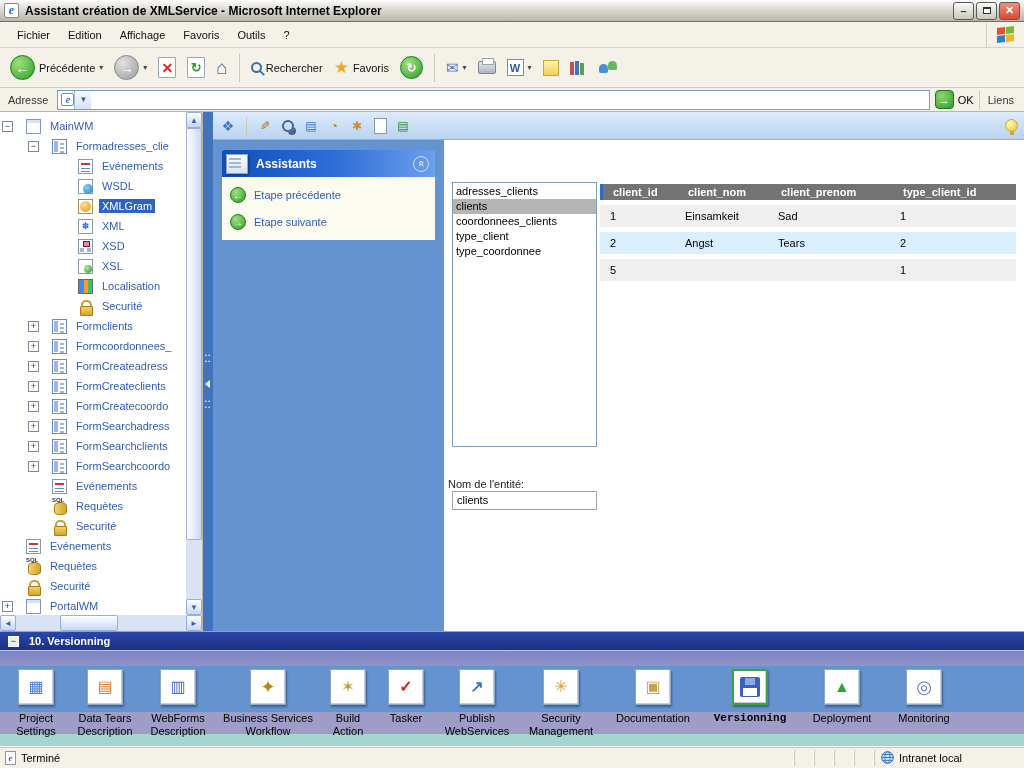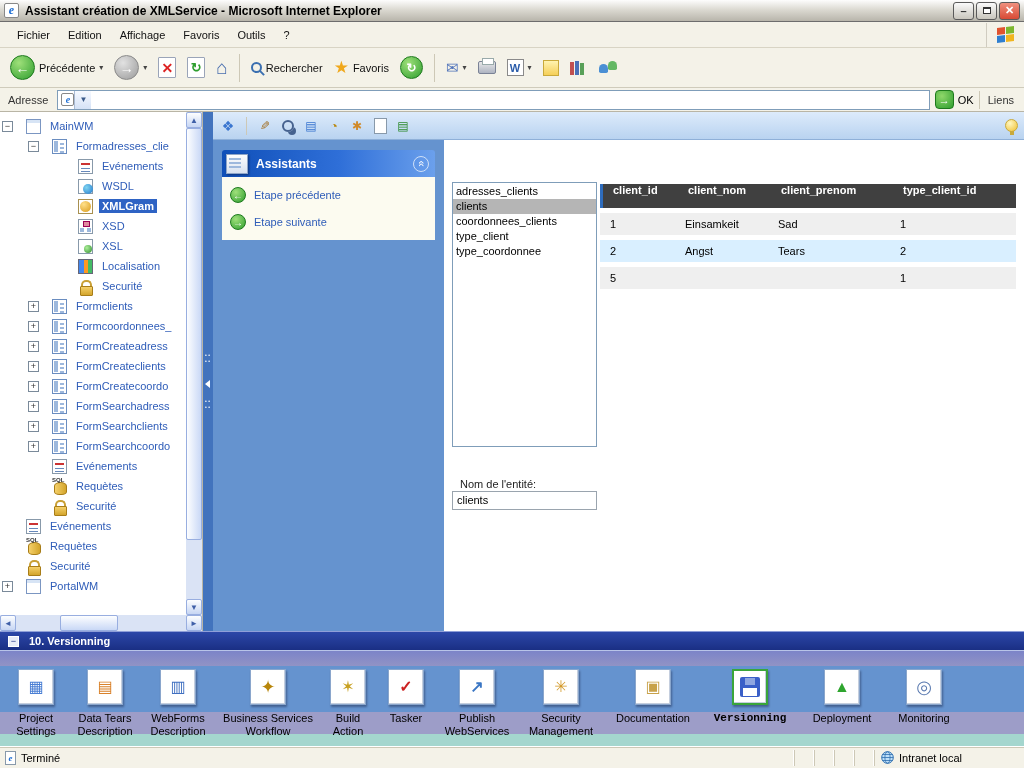--- a/index.html
+++ b/index.html
@@ -176,7 +176,7 @@
   .lbitem { height:15px; line-height:15px; padding-left:3px; white-space:nowrap; }
   .lbsel { background:#b5b5b5; }
   .grid { position:absolute; left:156px; top:44px; right:8px; }
-  .ghead { display:flex; height:24px; background:#404040; border-left:3px solid #2e6cbd; }
+  .ghead { display:flex; height:16px; background:#737373; border-left:3px solid #2e6cbd; align-items:center; }
   .ghead span { color:#fff; font-weight:bold; padding-left:10px; }
   .grow { display:flex; height:22px; margin-top:5px; align-items:center; }
   .grow span { padding-left:10px; overflow:hidden; white-space:nowrap; }

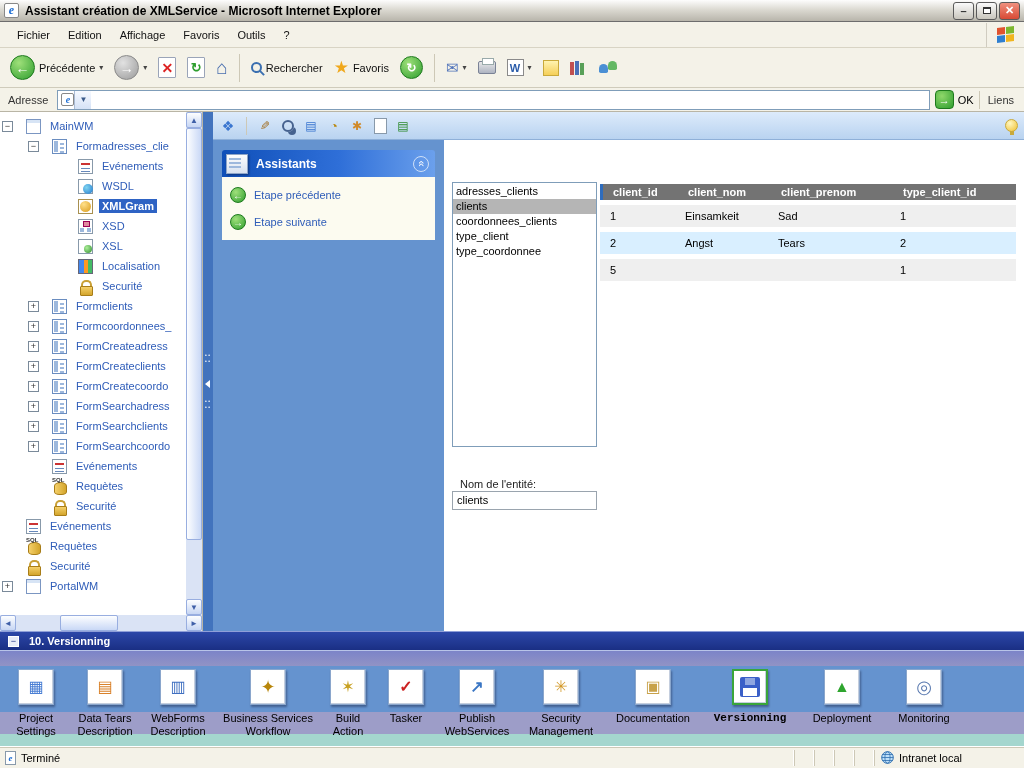--- a/index.html
+++ b/index.html
@@ -86,7 +86,7 @@
     text-align:center; margin-left:2px; }
   .ti { width:15px; height:15px; flex:none; position:relative; margin-right:6px; }
   .tlbl { color:#2e5cb8; padding:1px 3px; }
-  .tlbl.sel { background:#2e63c4; color:#fff;font-weight:bold; }
+  .tlbl.sel { background:#2e63c4; color:#fff; }
 
   
   .i-window-icon { background:#fff; border:1px solid #7b96c2; box-shadow:inset 0 3px 0 #d7e4f5; }

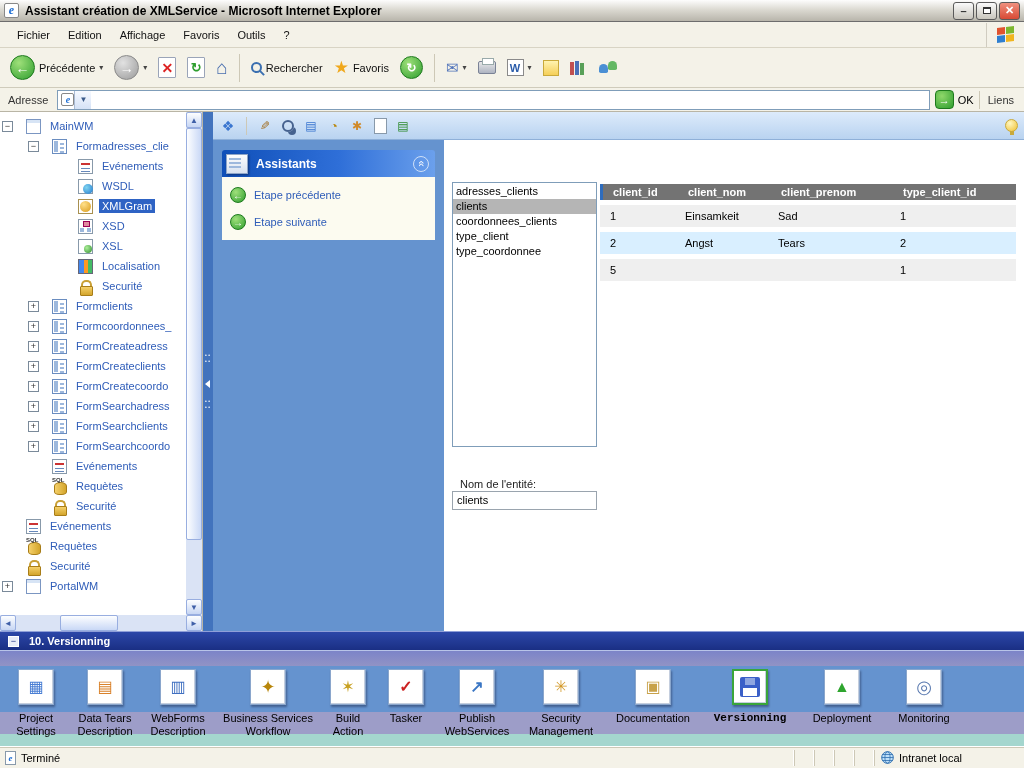--- a/index.html
+++ b/index.html
@@ -369,6 +369,12 @@
             <span class="texp"></span>
             <span class="ti i-xmlgram-icon"></span>
             <span class="tlbl sel">XMLGram</span>
+          </div>
+          <div class="trow">
+            <span class="tsp" style="width: 52px;"></span>
+            <span class="texp"></span>
+            <span class="ti i-xml-icon"></span>
+            <span class="tlbl">XML</span>
           </div>
           <div class="trow">
             <span class="tsp" style="width: 52px;"></span>

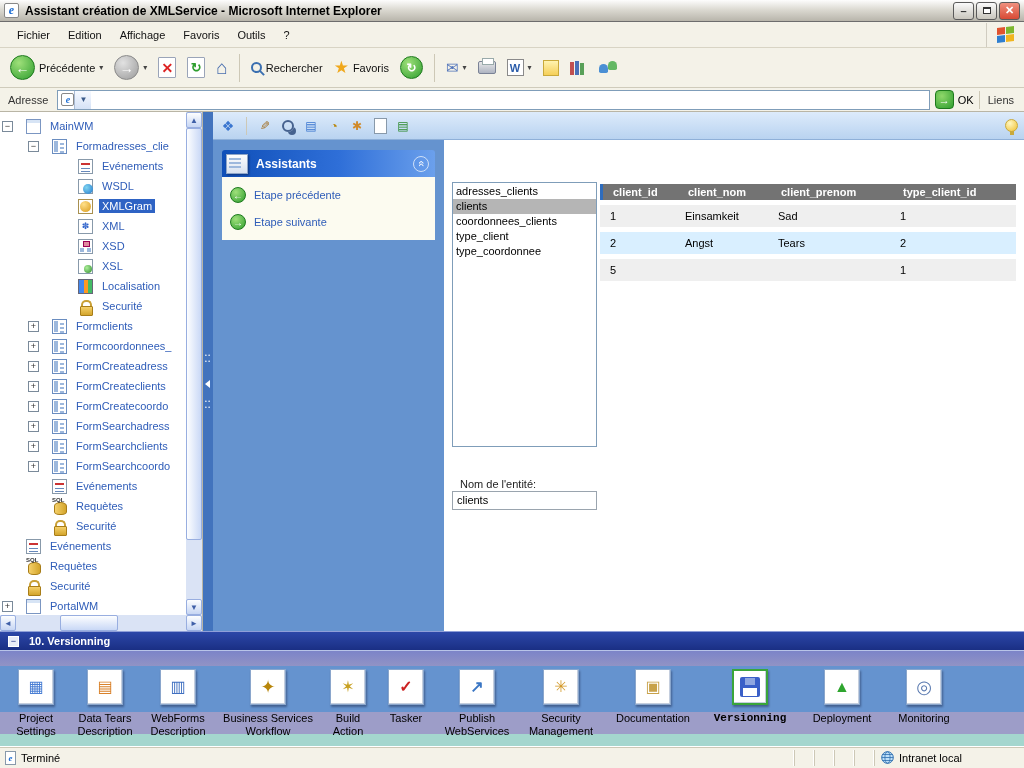--- a/index.html
+++ b/index.html
@@ -181,7 +181,7 @@
   .grow { display:flex; height:22px; margin-top:5px; align-items:center; }
   .grow span { padding-left:10px; overflow:hidden; white-space:nowrap; }
   .grow.gray { background:#efefef; } .grow.blue { background:#d9efff; }
-  .entlabel { position:absolute; left:16px; top:338px; color:#222; }
+  .entlabel { position:absolute; left:4px; top:338px; color:#222; }
   .entinput { position:absolute; left:8px; top:351px; width:145px; height:19px; border:1px solid #9aa4ae; background:#fff; line-height:17px; padding-left:4px; }
   .navbtns { position:absolute; left:11px; top:388px; display:flex; gap:12px; }
   .xpbtn { min-width:84px; height:20px; border:1px solid #35568a; border-radius:3px; background:linear-gradient(#fefefe,#e8e6e0 80%,#d8d5cc);

